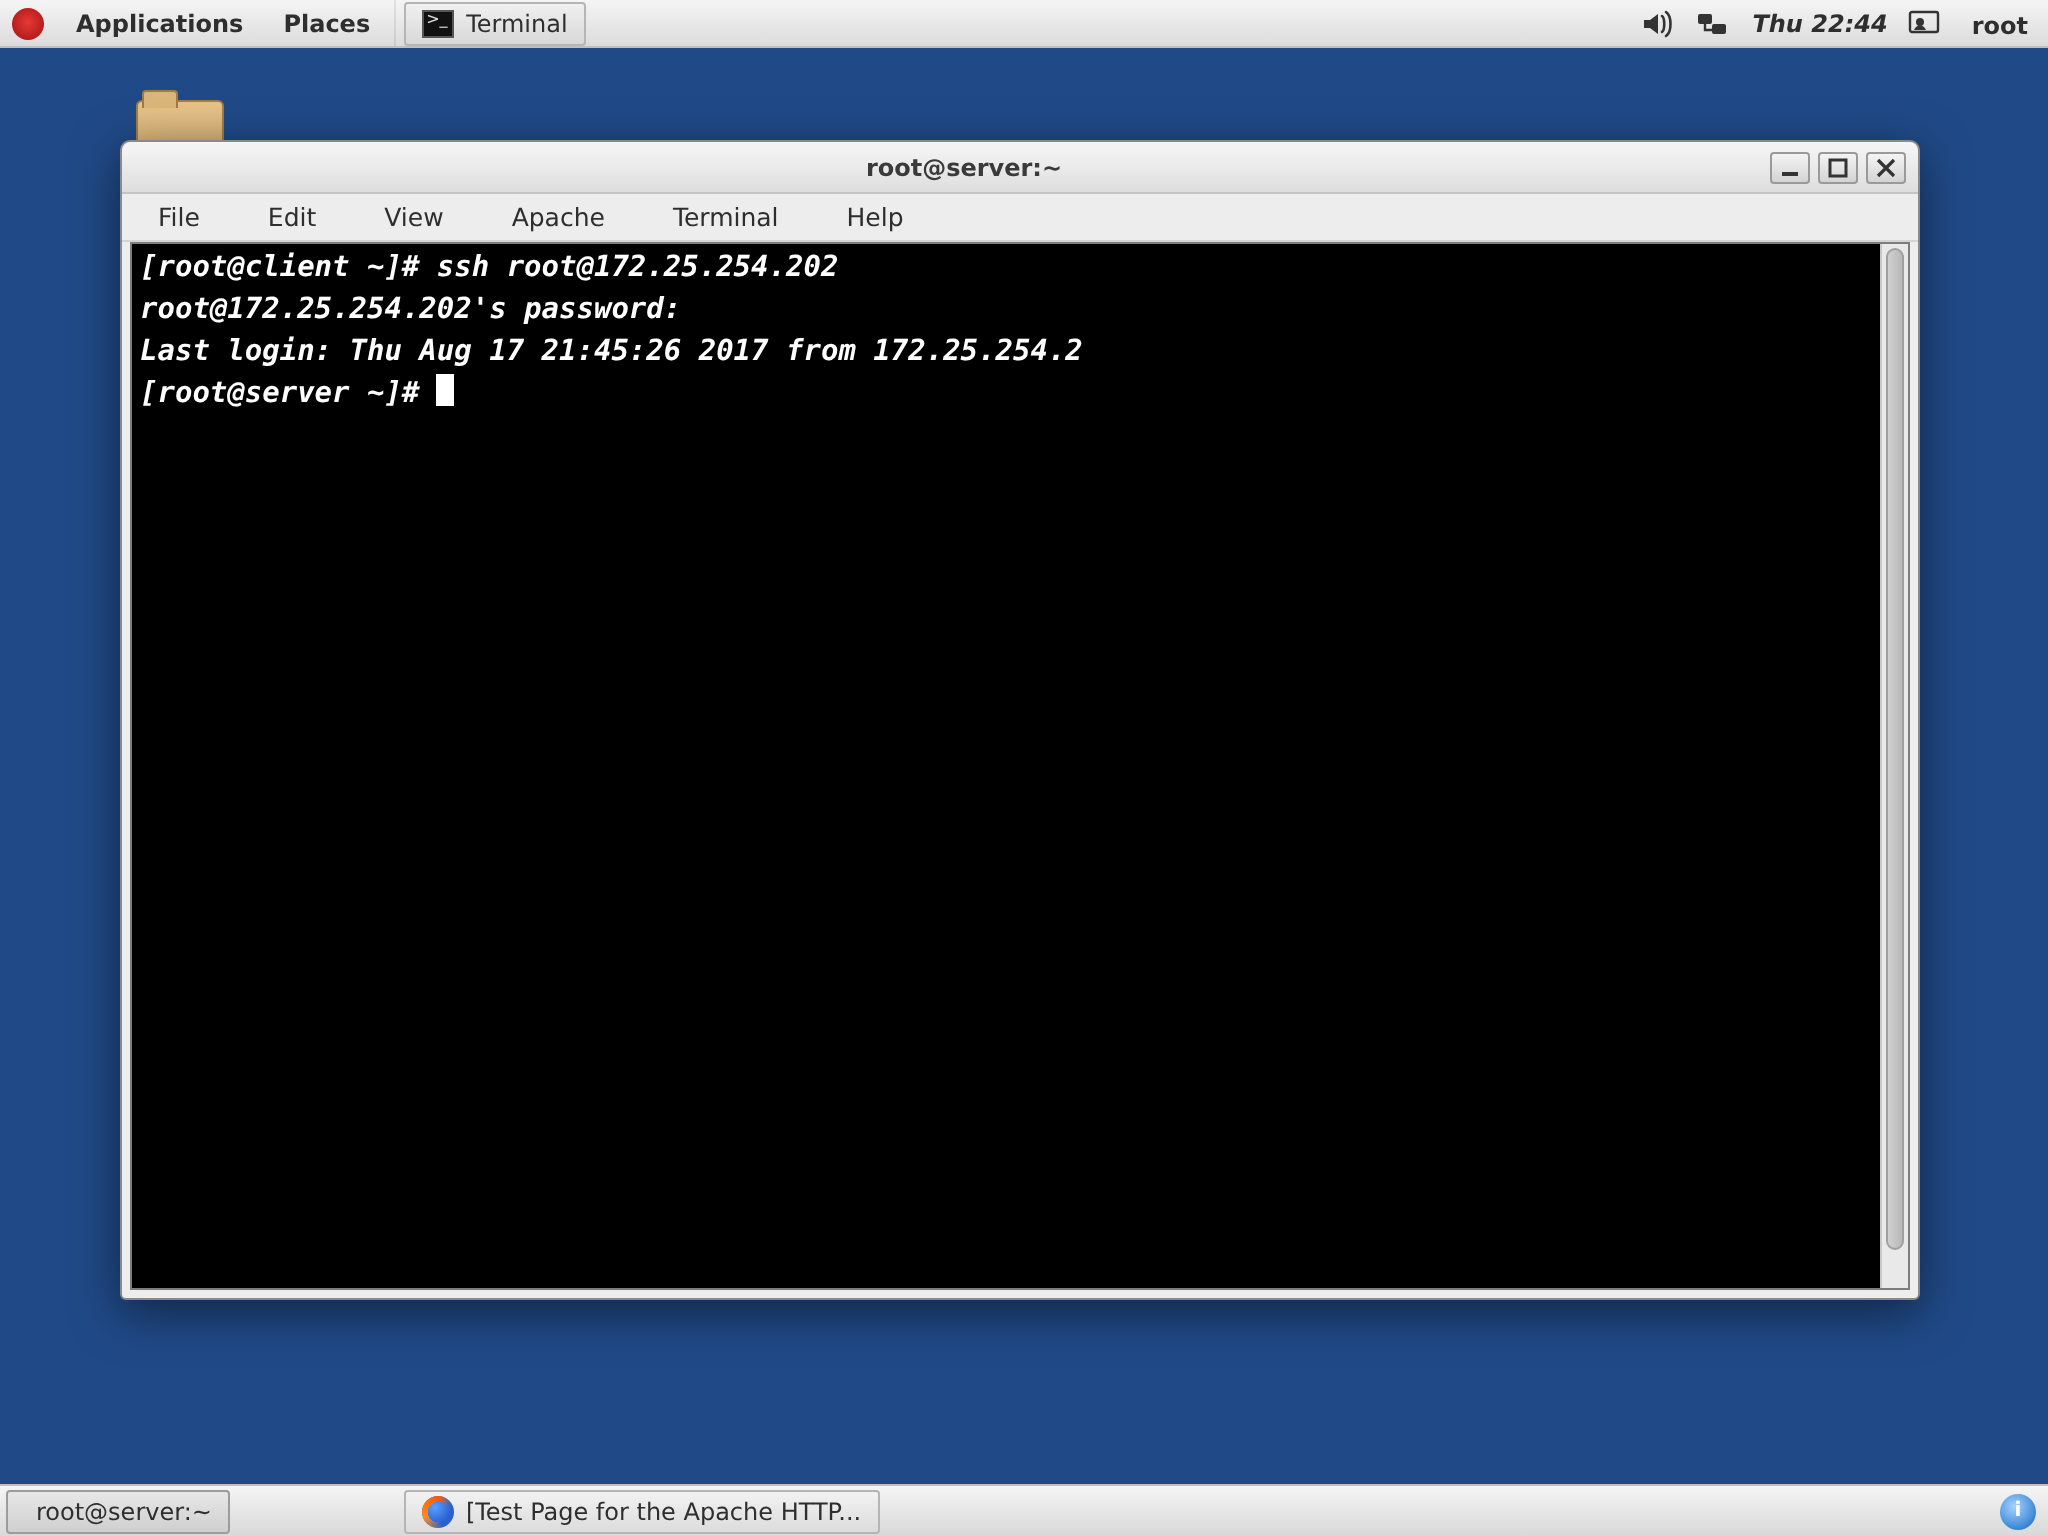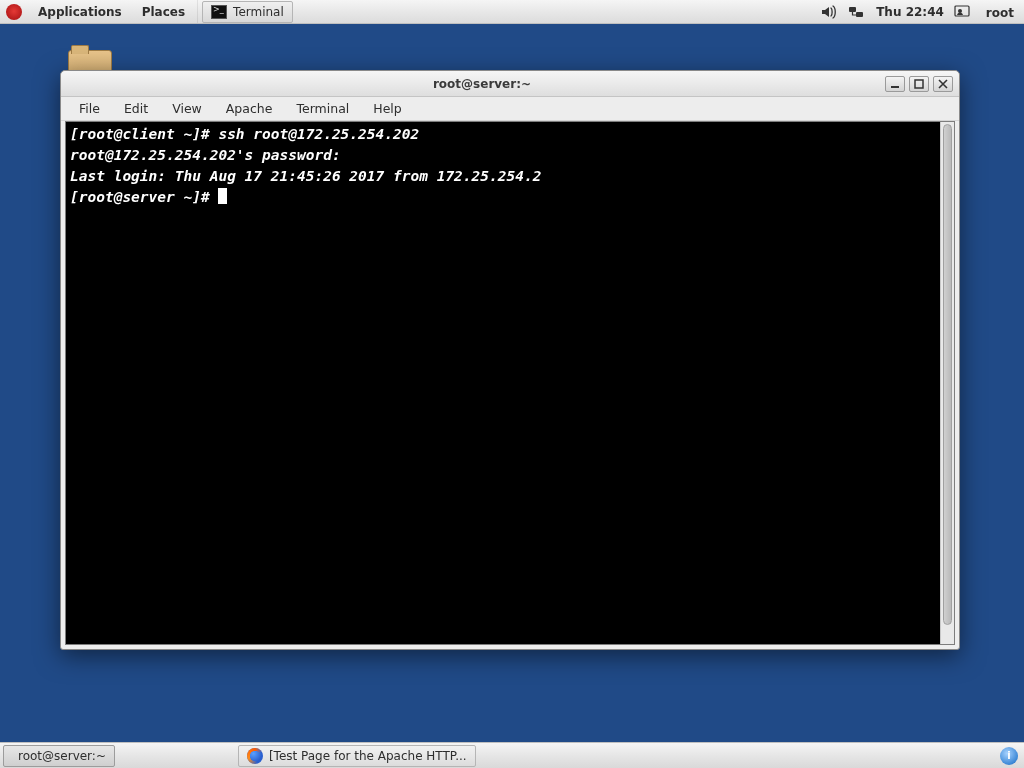--- a/index.html
+++ b/index.html
@@ -34,7 +34,7 @@
   }
   .top-panel .spacer { flex: 1; }
   .top-panel .tray-icon { width: 18px; height: 18px; margin: 0 5px; display: flex; align-items: center; justify-content: center; }
-  .top-panel .tray-text { padding: 0 6px; font-weight: bold; }
+  .top-panel .tray-text { padding: 0 6px; font-weight: bold; font-style: italic; }
   .top-panel .user-chip { display: flex; align-items: flex-end; gap: 16px; padding: 0 10px 0 4px; font-weight: bold; }
 
   

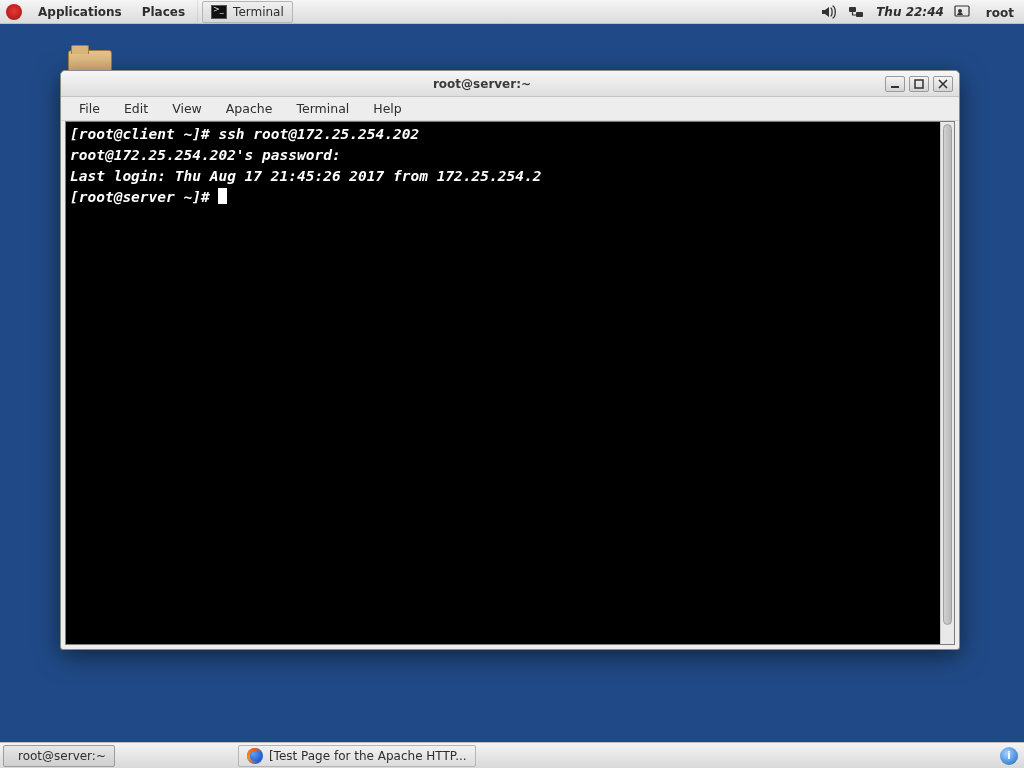--- a/index.html
+++ b/index.html
@@ -68,7 +68,7 @@
     display: flex; align-items: center; justify-content: center; font-size: 10px; color: #333;
   }
   .menubar {
-    height: 24px; display: flex; align-items: center; gap: 4px; padding: 0 8px;
+    height: 24px; display: flex; align-items: center; gap: 14px; padding: 0 8px;
     font-size: 12.5px; color: #2e2e2e; background: #ededed; border-bottom: 1px solid #d5d5d5;
   }
   .menubar .m-item { padding: 2px 10px; cursor: pointer; }

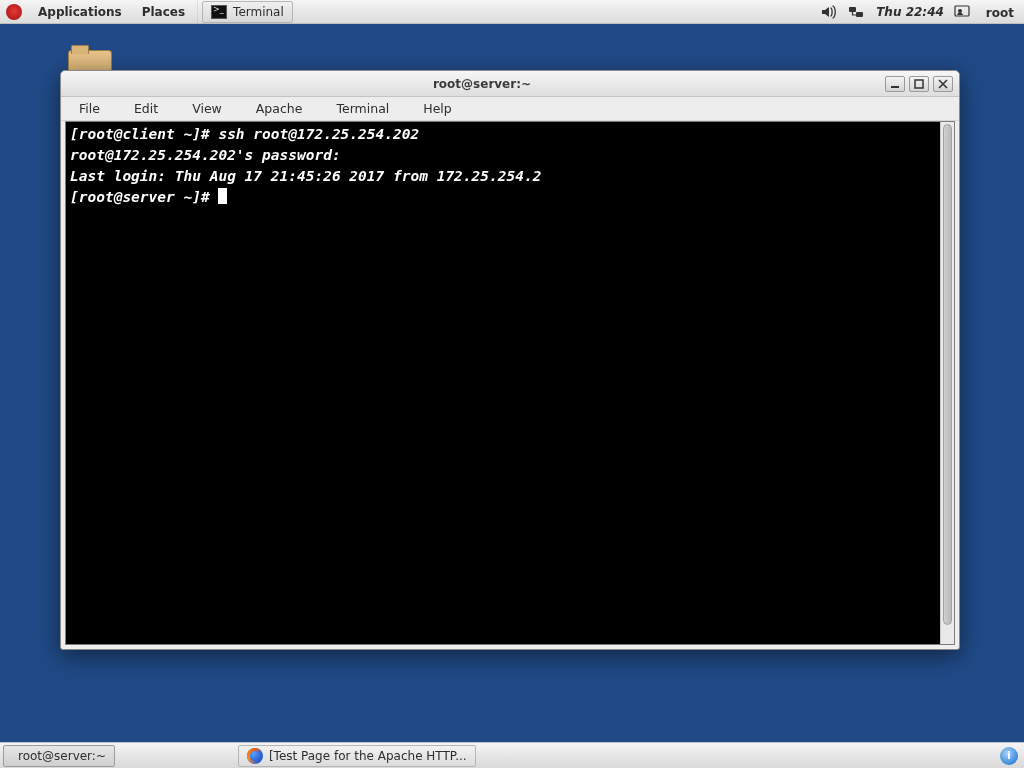--- a/index.html
+++ b/index.html
@@ -217,7 +217,7 @@
     <span class="term-mini-icon"></span>
     <span>root@server:~</span>
   </div>
-  <div class="task" style="margin-left:120px;">
+  <div class="task" style="margin-left:84px;">
     <span class="ff-icon"></span>
     <span>[Test Page for the Apache HTTP...</span>
   </div>

